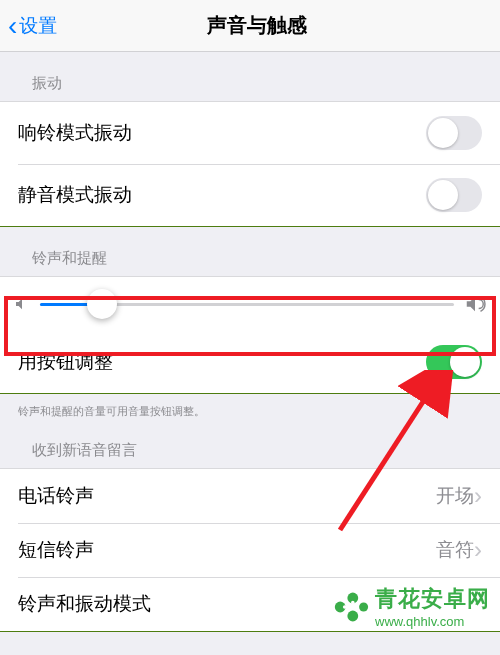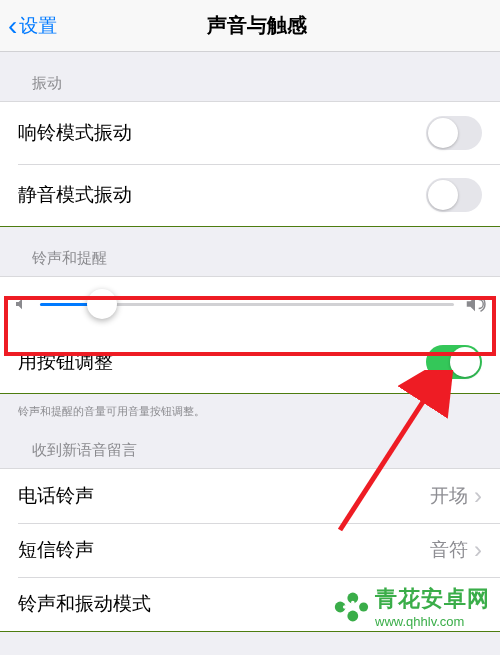--- a/index.html
+++ b/index.html
@@ -121,7 +121,6 @@
       font-size: 19px;
       display: flex;
       align-items: center;
-      gap: 6px;
     }
     .chevron-right {
       color: #c7c7cc;

